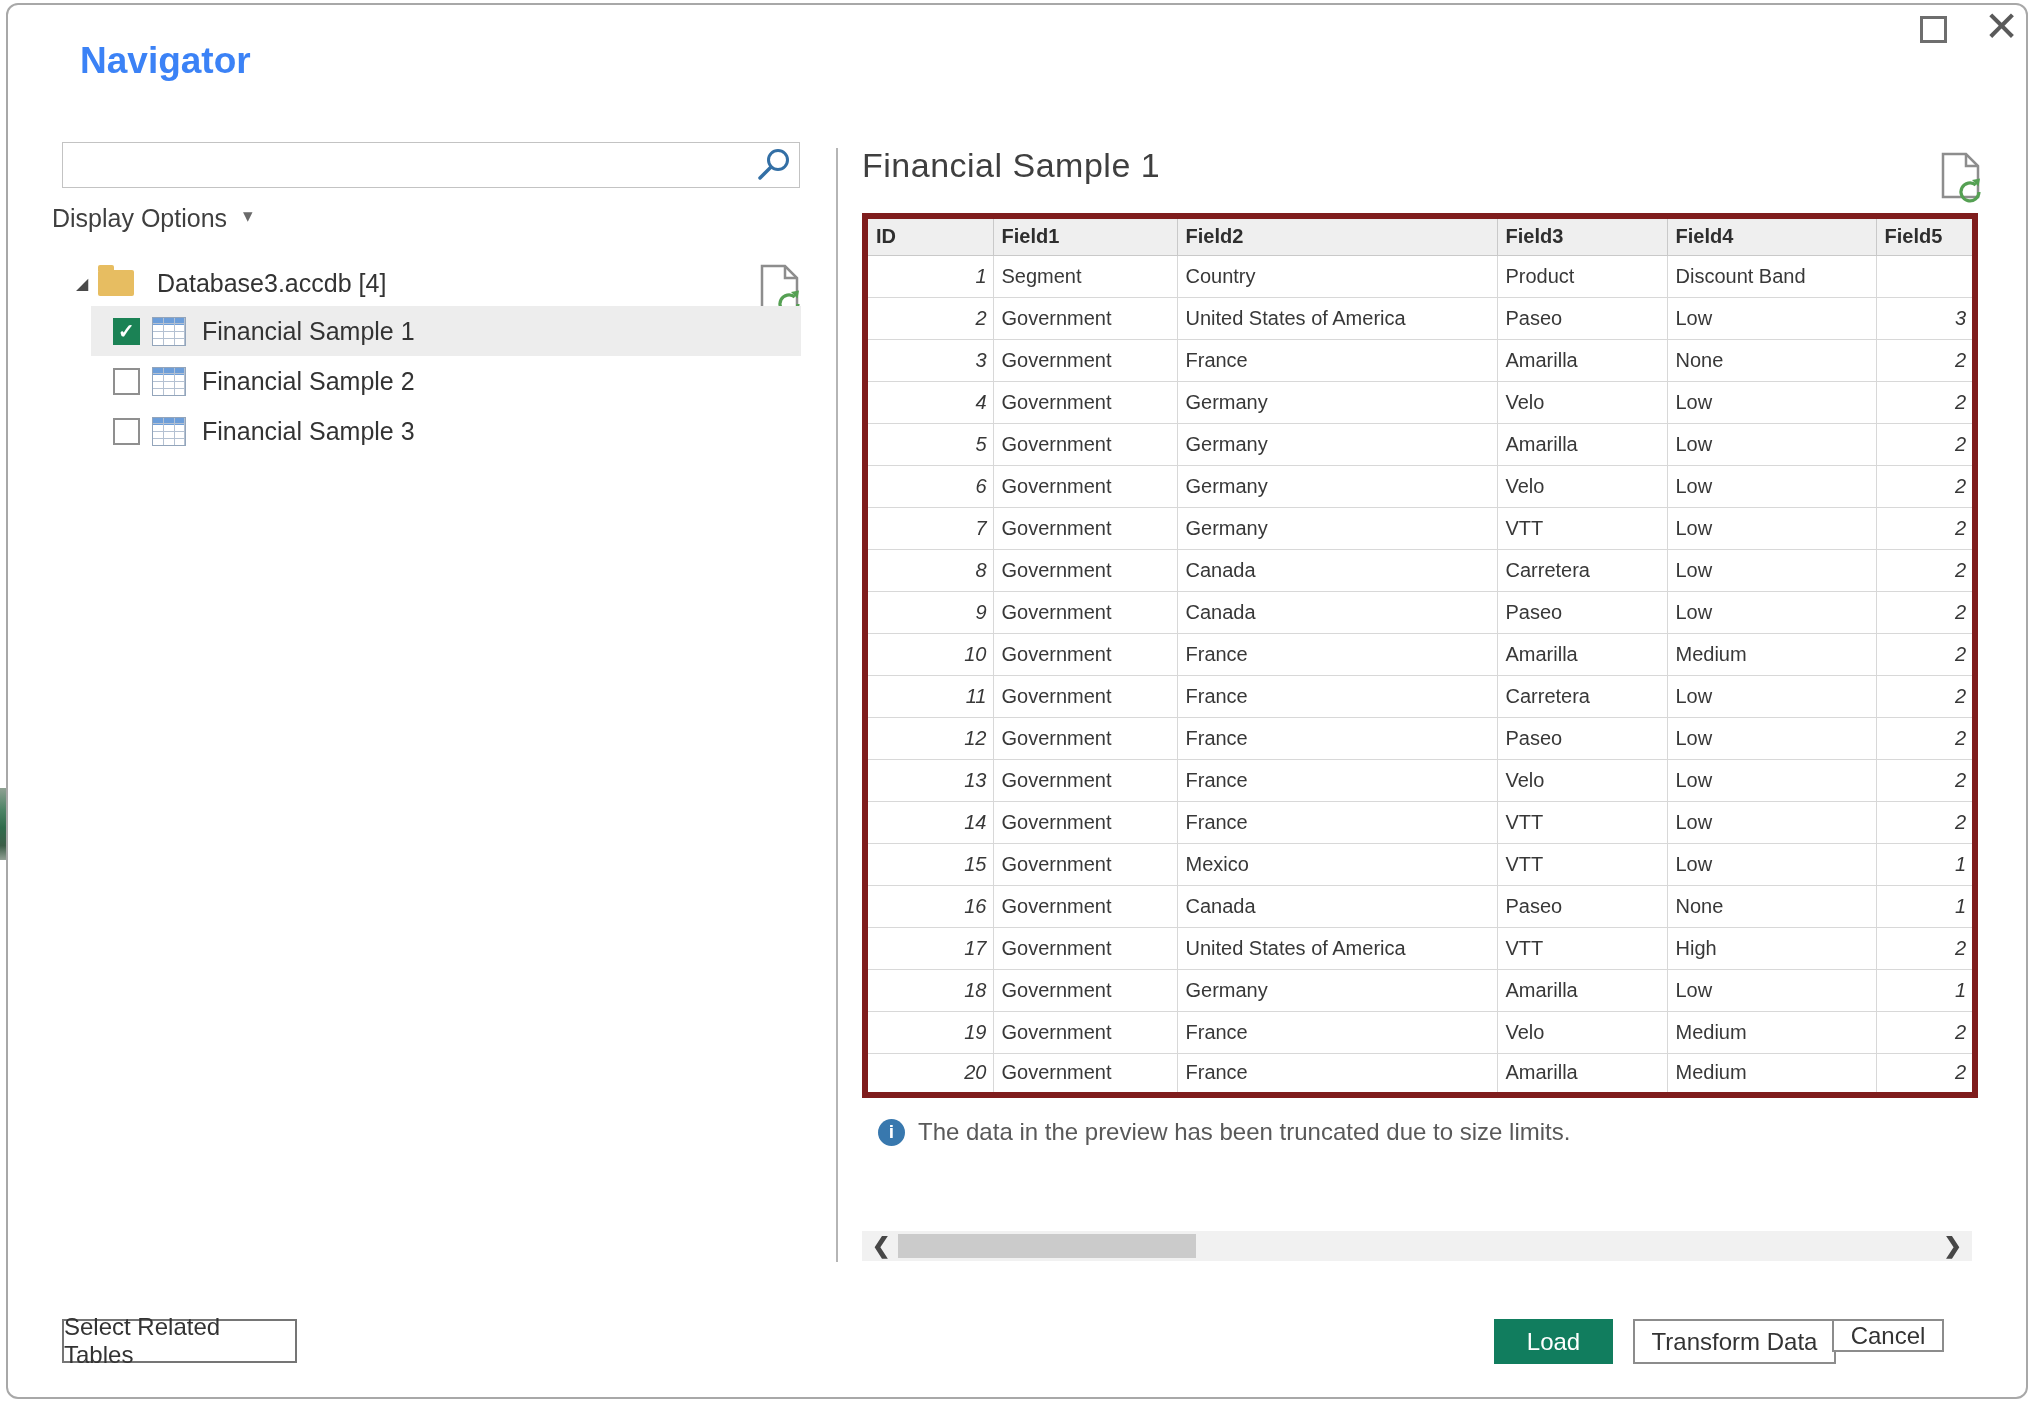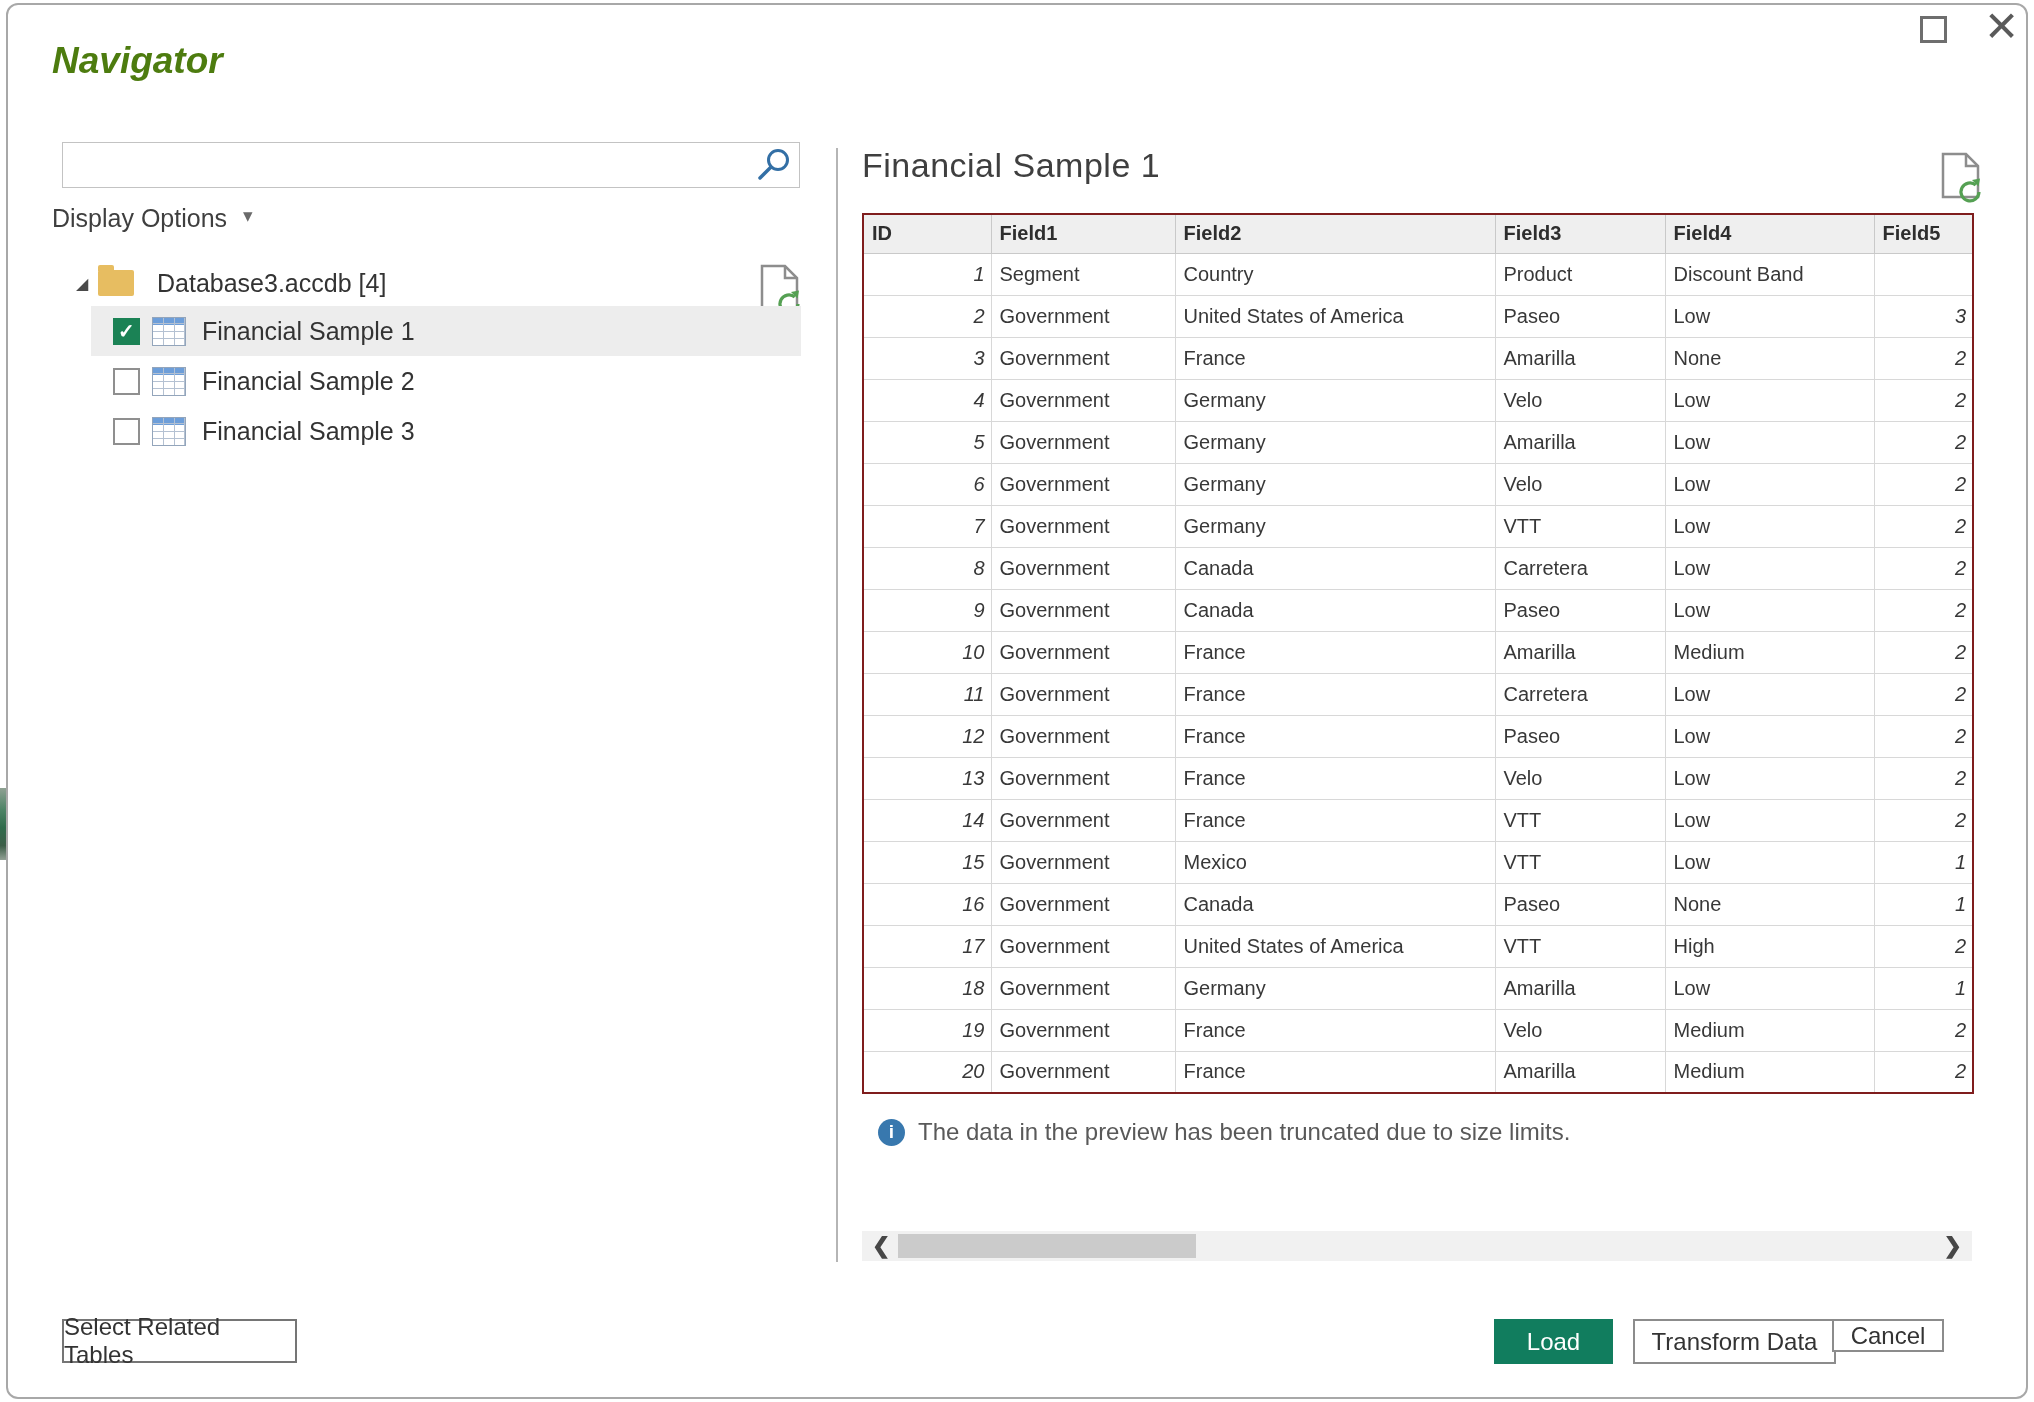--- a/index.html
+++ b/index.html
@@ -16,7 +16,7 @@
   .dialog { left:6px; top:3px; width:2022px; height:1396px; background:#fff;
     border:2px solid #a8a8a8; border-radius:12px; }
 
-  .title { left:52px; top:40px; font-size:37px; font-weight:bold; color:#4d7c0f;font-style:italic; }
+  .title { left:80px; top:40px; font-size:37px; font-weight:bold; color:#3b82f6; }
 
   
   .btn-max { left:1920px; top:16px; width:27px; height:27px; border:3px solid #6e6e6e; background:#fff; cursor:pointer; }

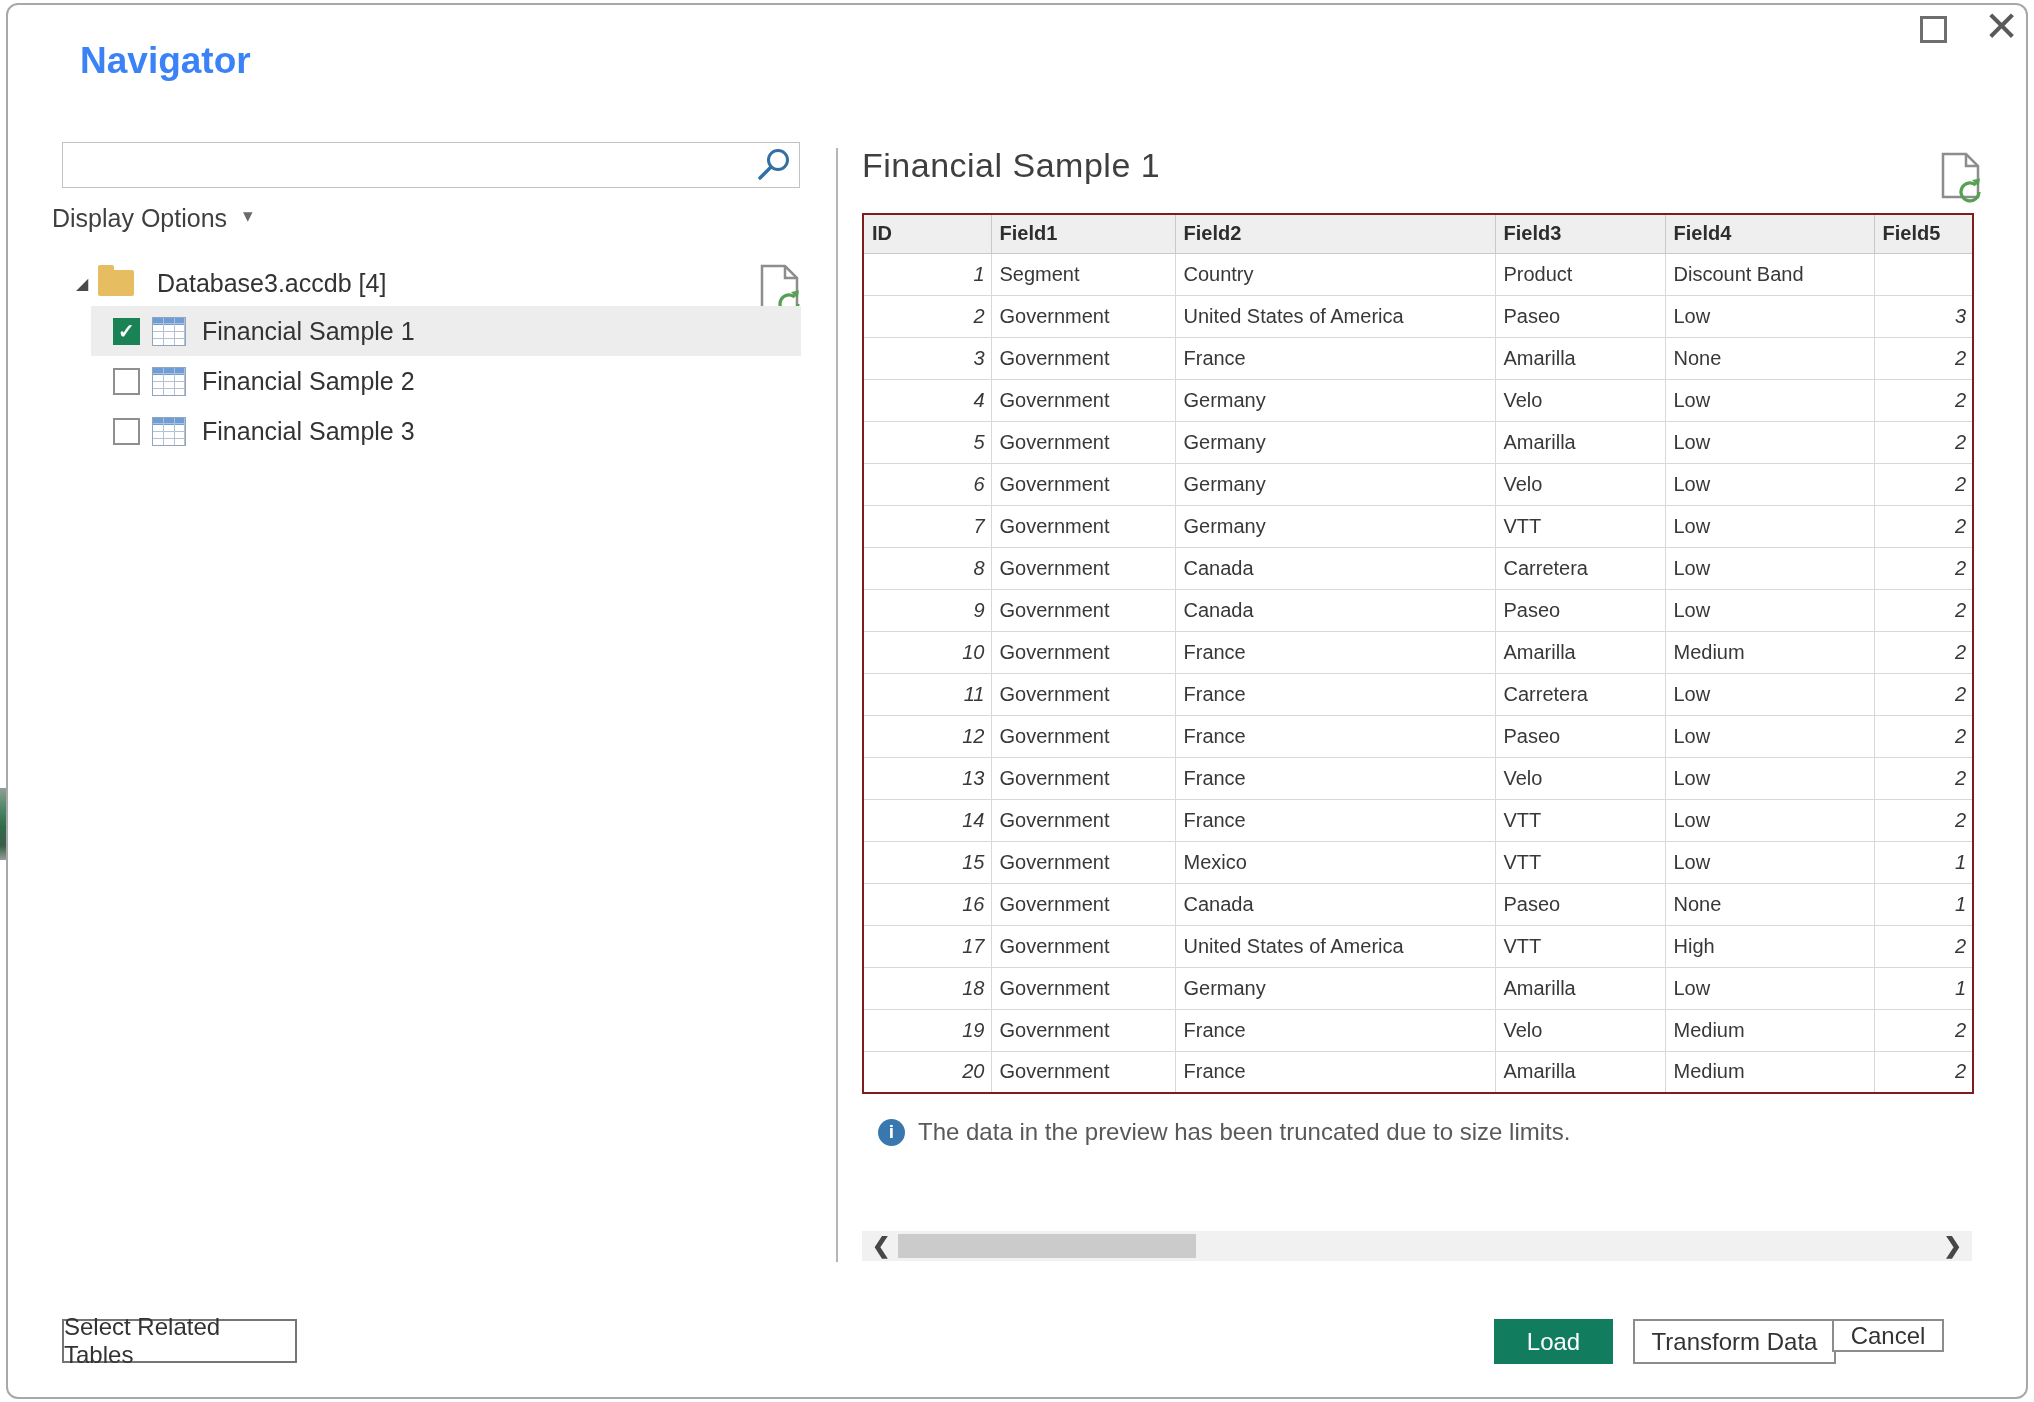--- a/index.html
+++ b/index.html
@@ -73,7 +73,7 @@
   table.preview thead th { background:#efefef; font-weight:bold; color:#2e2e2e; height:39px;
     border-color:#c9c9c9; }
   table.preview td.num { text-align:right; font-style:italic; padding-right:6px; }
-  table.preview { border:2px solid #7f1d1d;padding-left:48px; }
+  table.preview { border:6px solid #7f1d1d;padding-left:48px; }
 
   
   .notice { left:878px; top:1118px; display:flex; align-items:center; }

